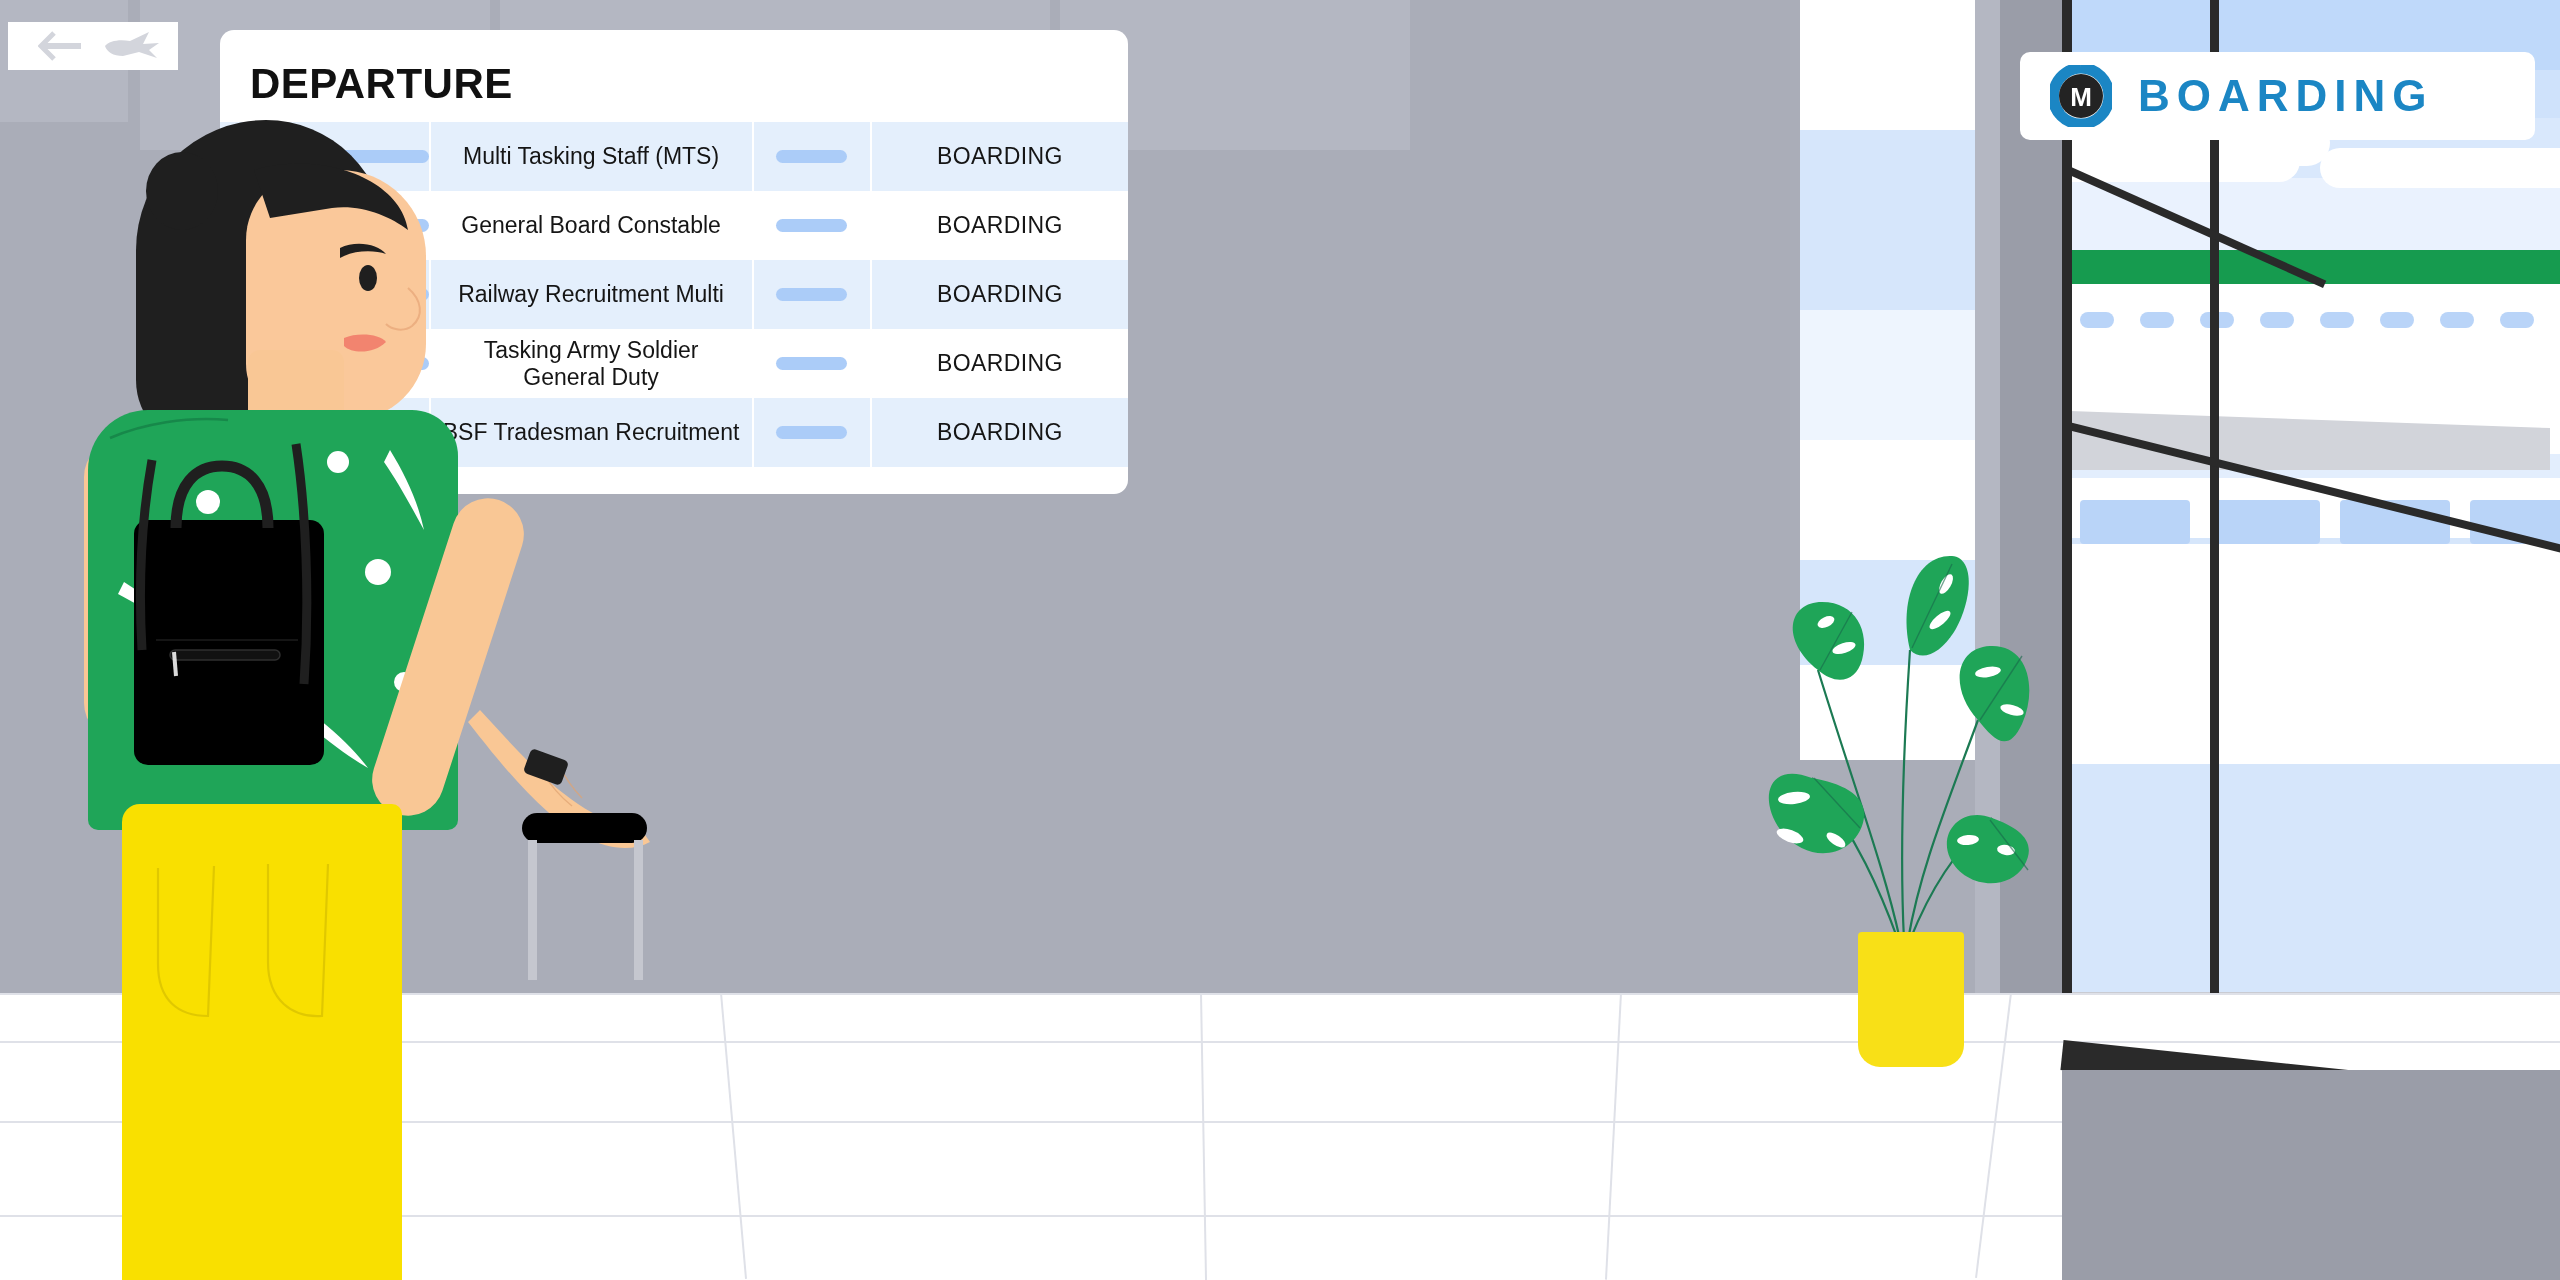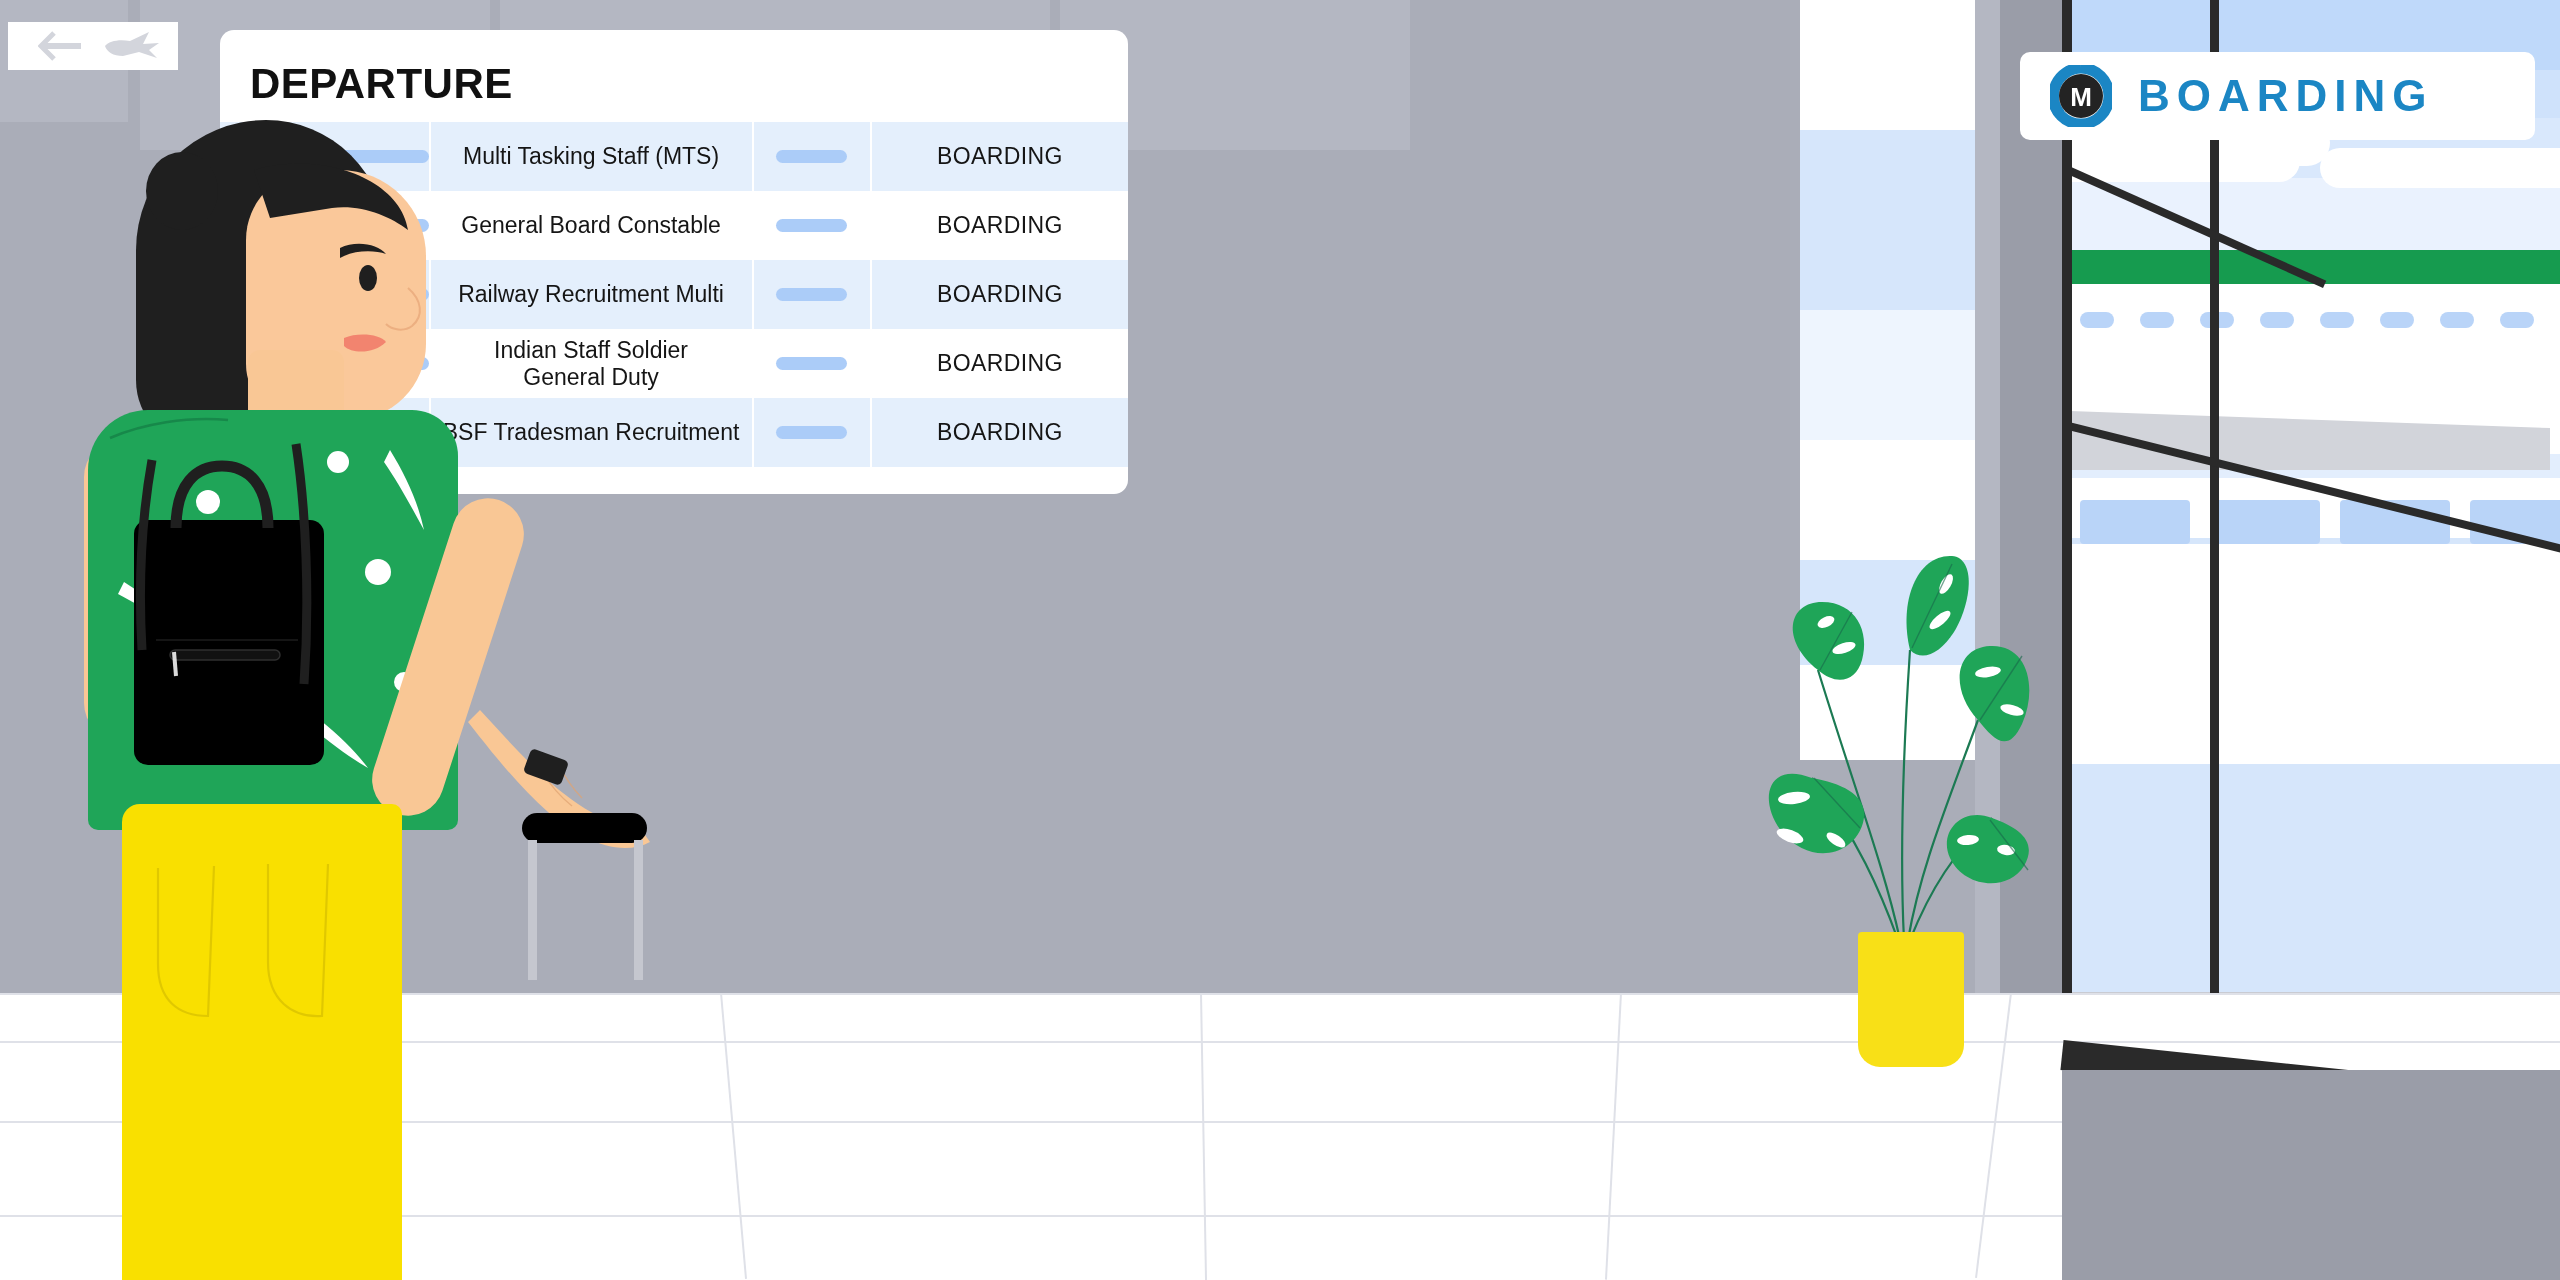--- a/index.html
+++ b/index.html
@@ -317,7 +317,7 @@
         </div>
         <div class="gap"></div>
         <div class="cell c-name">
-          <div class="name-txt" style="white-space:pre-line;">Indian Staff Soldier
+          <div class="name-txt" style="white-space:pre-line;">Tasking Army Soldier
 General Duty</div>
         </div>
         <div class="gap"></div>

